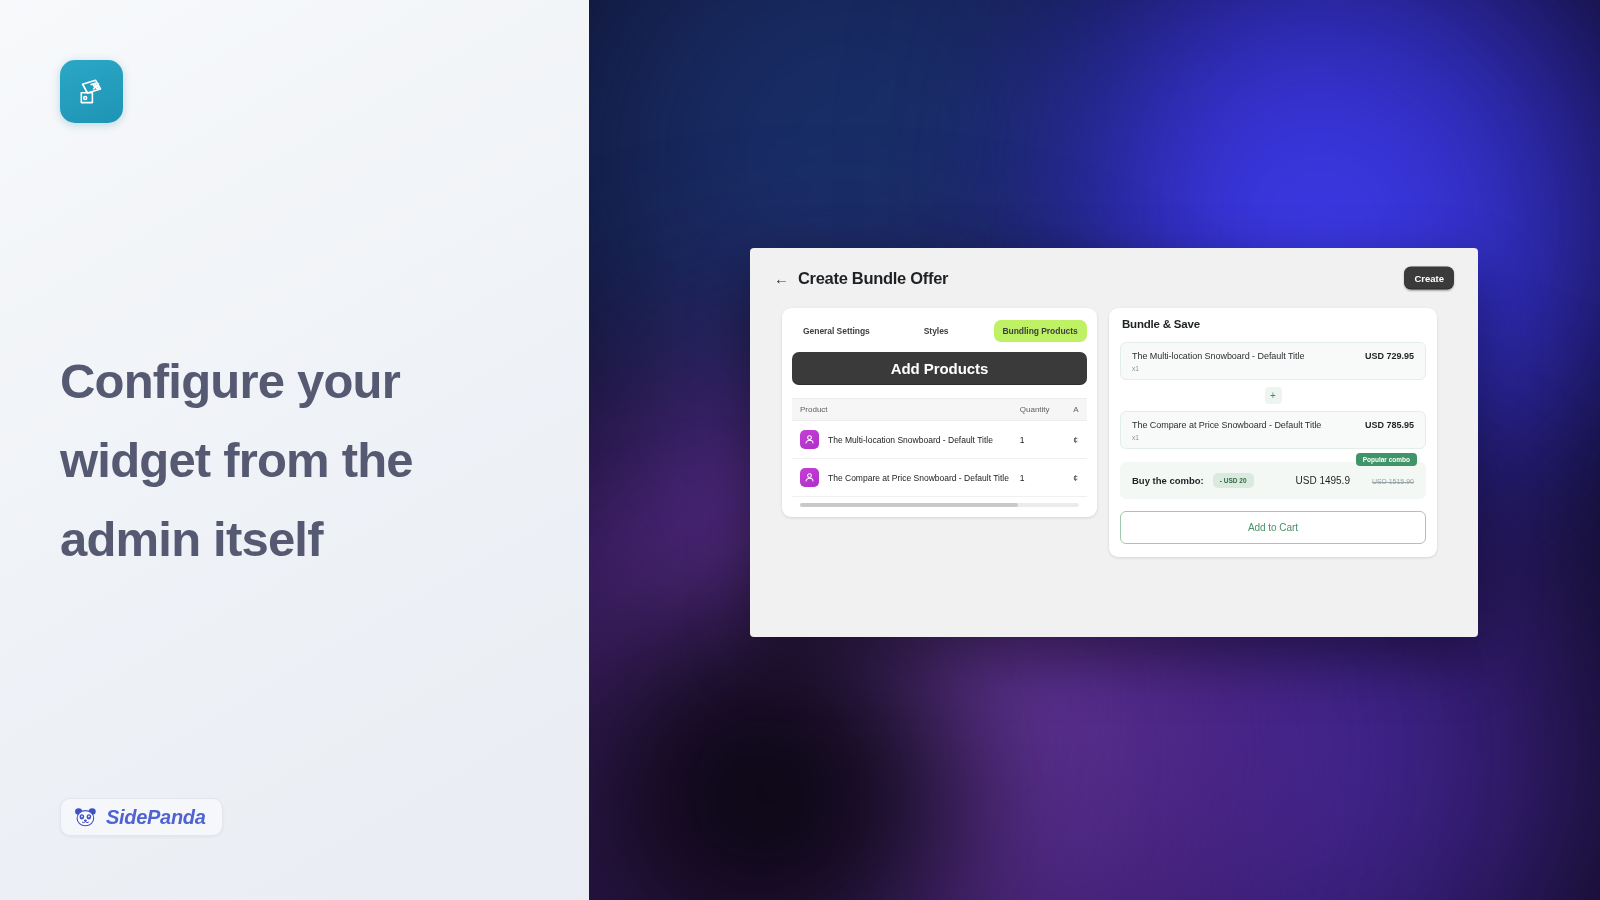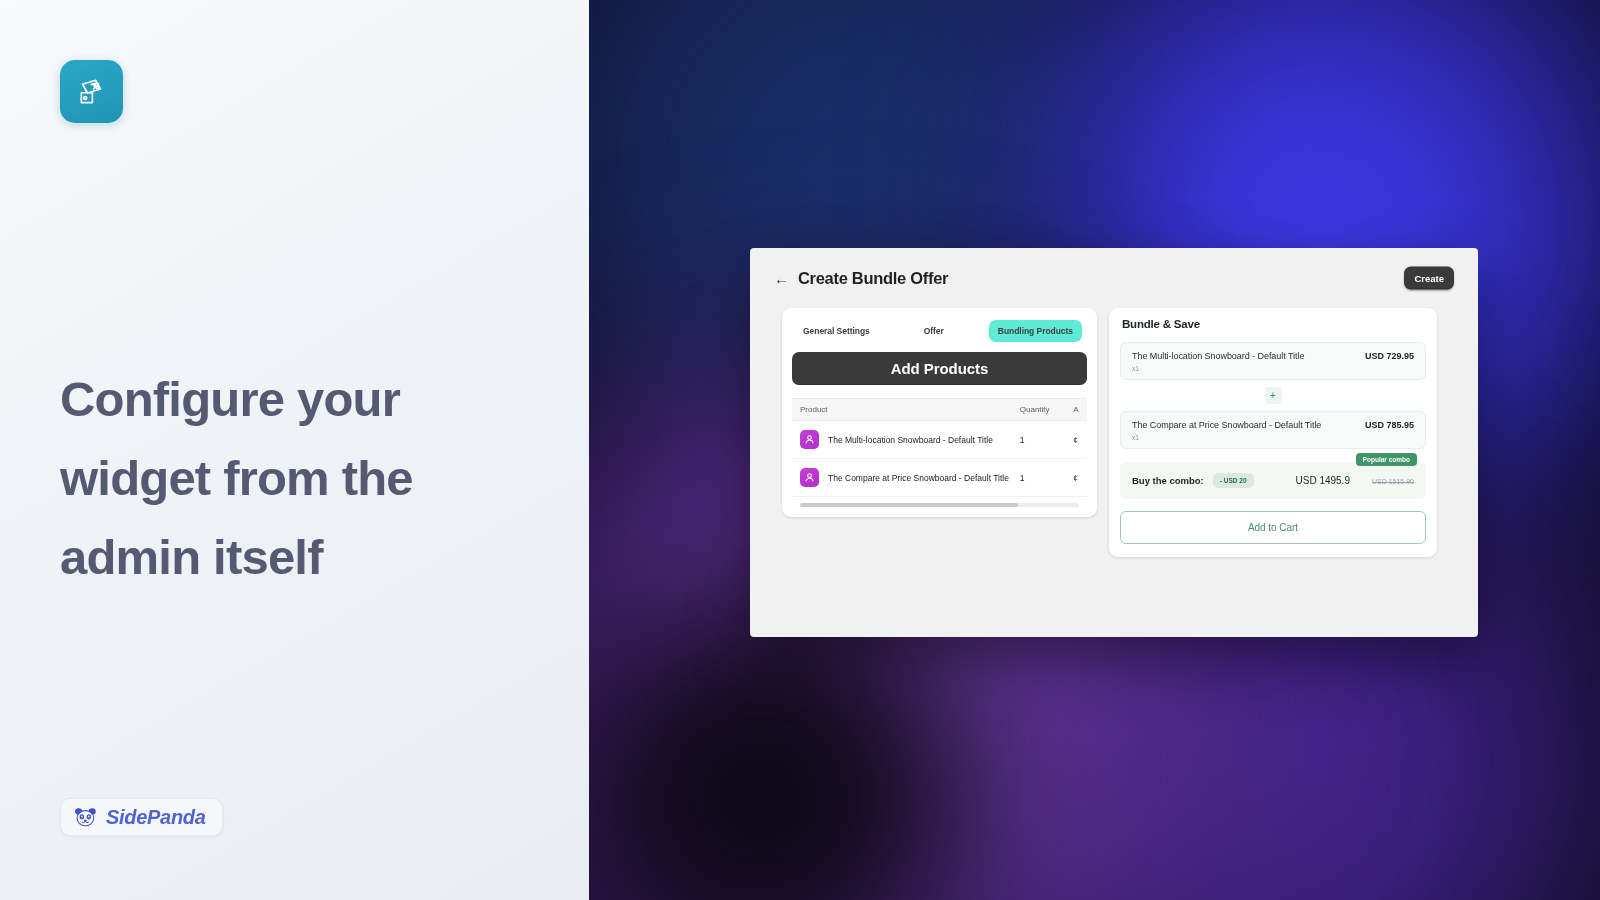--- a/index.html
+++ b/index.html
@@ -347,7 +347,7 @@
         <div class="settings-card">
           <div class="tabs">
             <div class="tab spacer-l">General Settings</div>
-            <div class="tab spacer-r">Offer</div>
+            <div class="tab spacer-r">Styles</div>
             <div class="tab active">Bundling Products</div>
           </div>
 

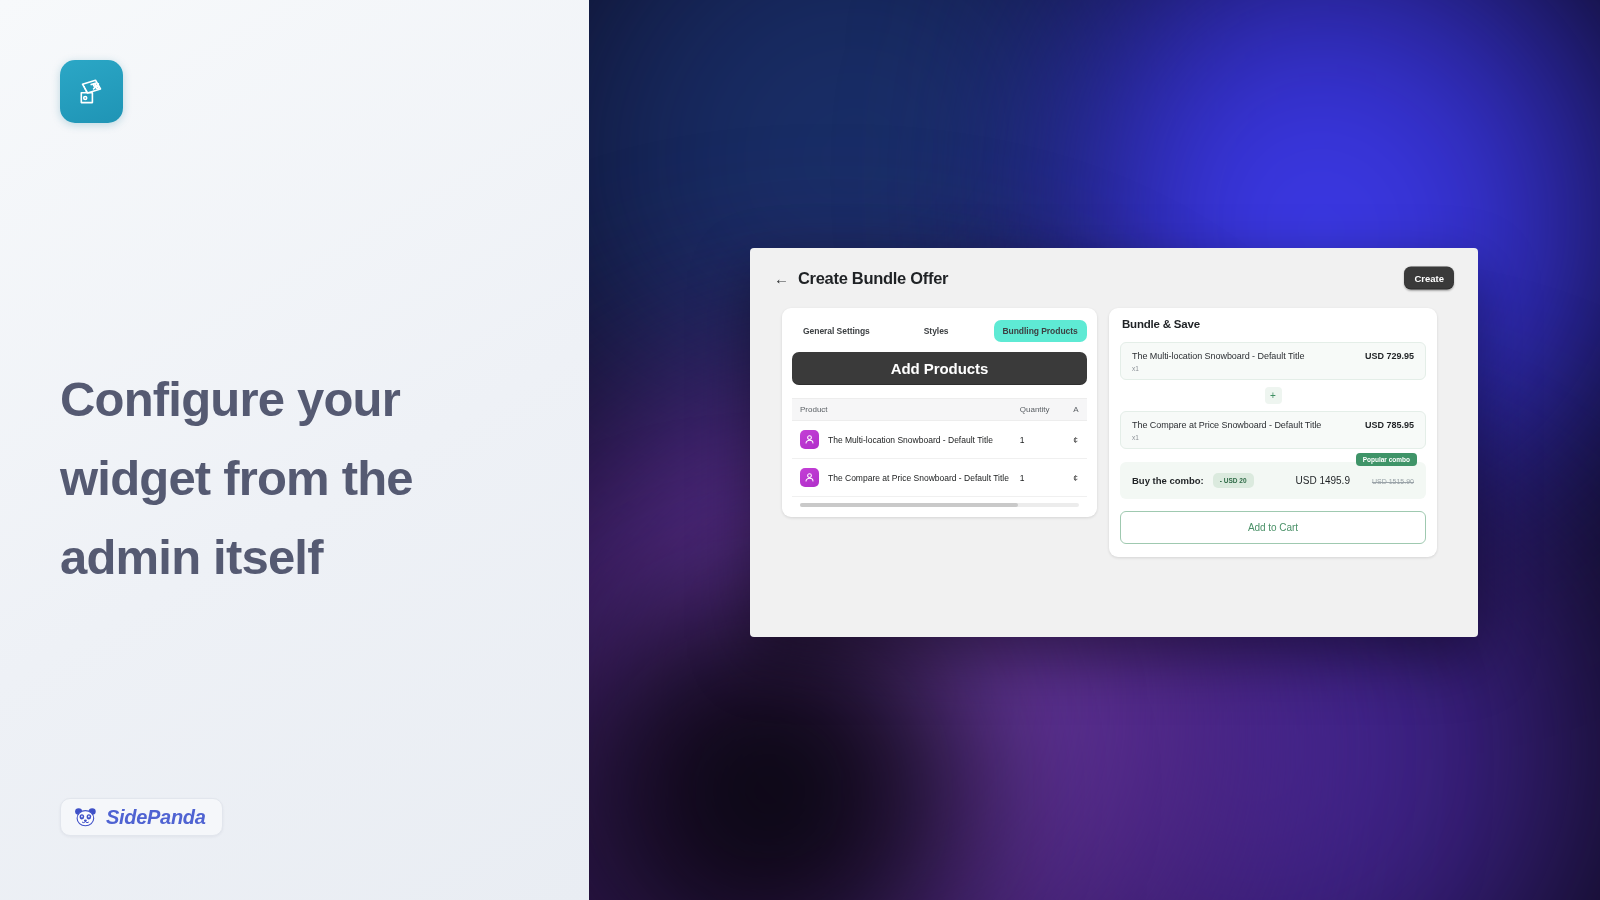--- a/index.html
+++ b/index.html
@@ -155,7 +155,7 @@
   }
   .tab.spacer-l { margin-right: 34px; }
   .tab.spacer-r { margin-right: 34px; }
-  .tab.active { background: #5eead4; }
+  .tab.active { background: #bef264; }
   .add-products-btn {
     display: block; width: 100%;
     background: #3a3a3a; color: #fff;

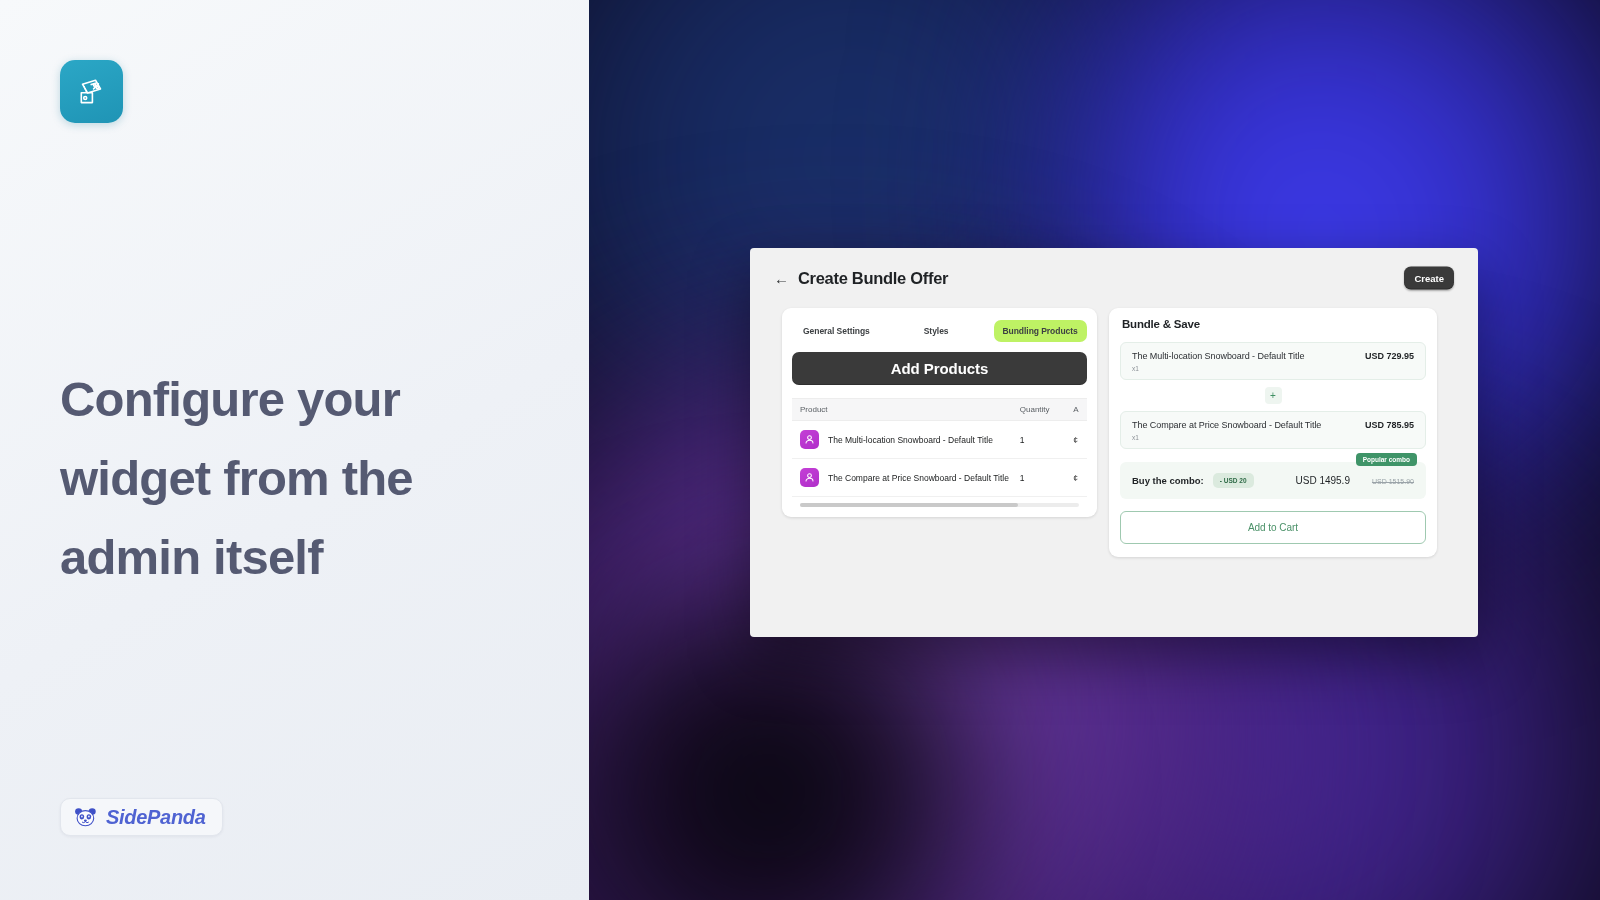--- a/index.html
+++ b/index.html
@@ -36,7 +36,7 @@
   }
   .headline {
     position: absolute;
-    left: 60px; top: 360px;
+    left: 60px; top: 342px;
     width: 470px;
     font-size: 49px;
     line-height: 79px;

